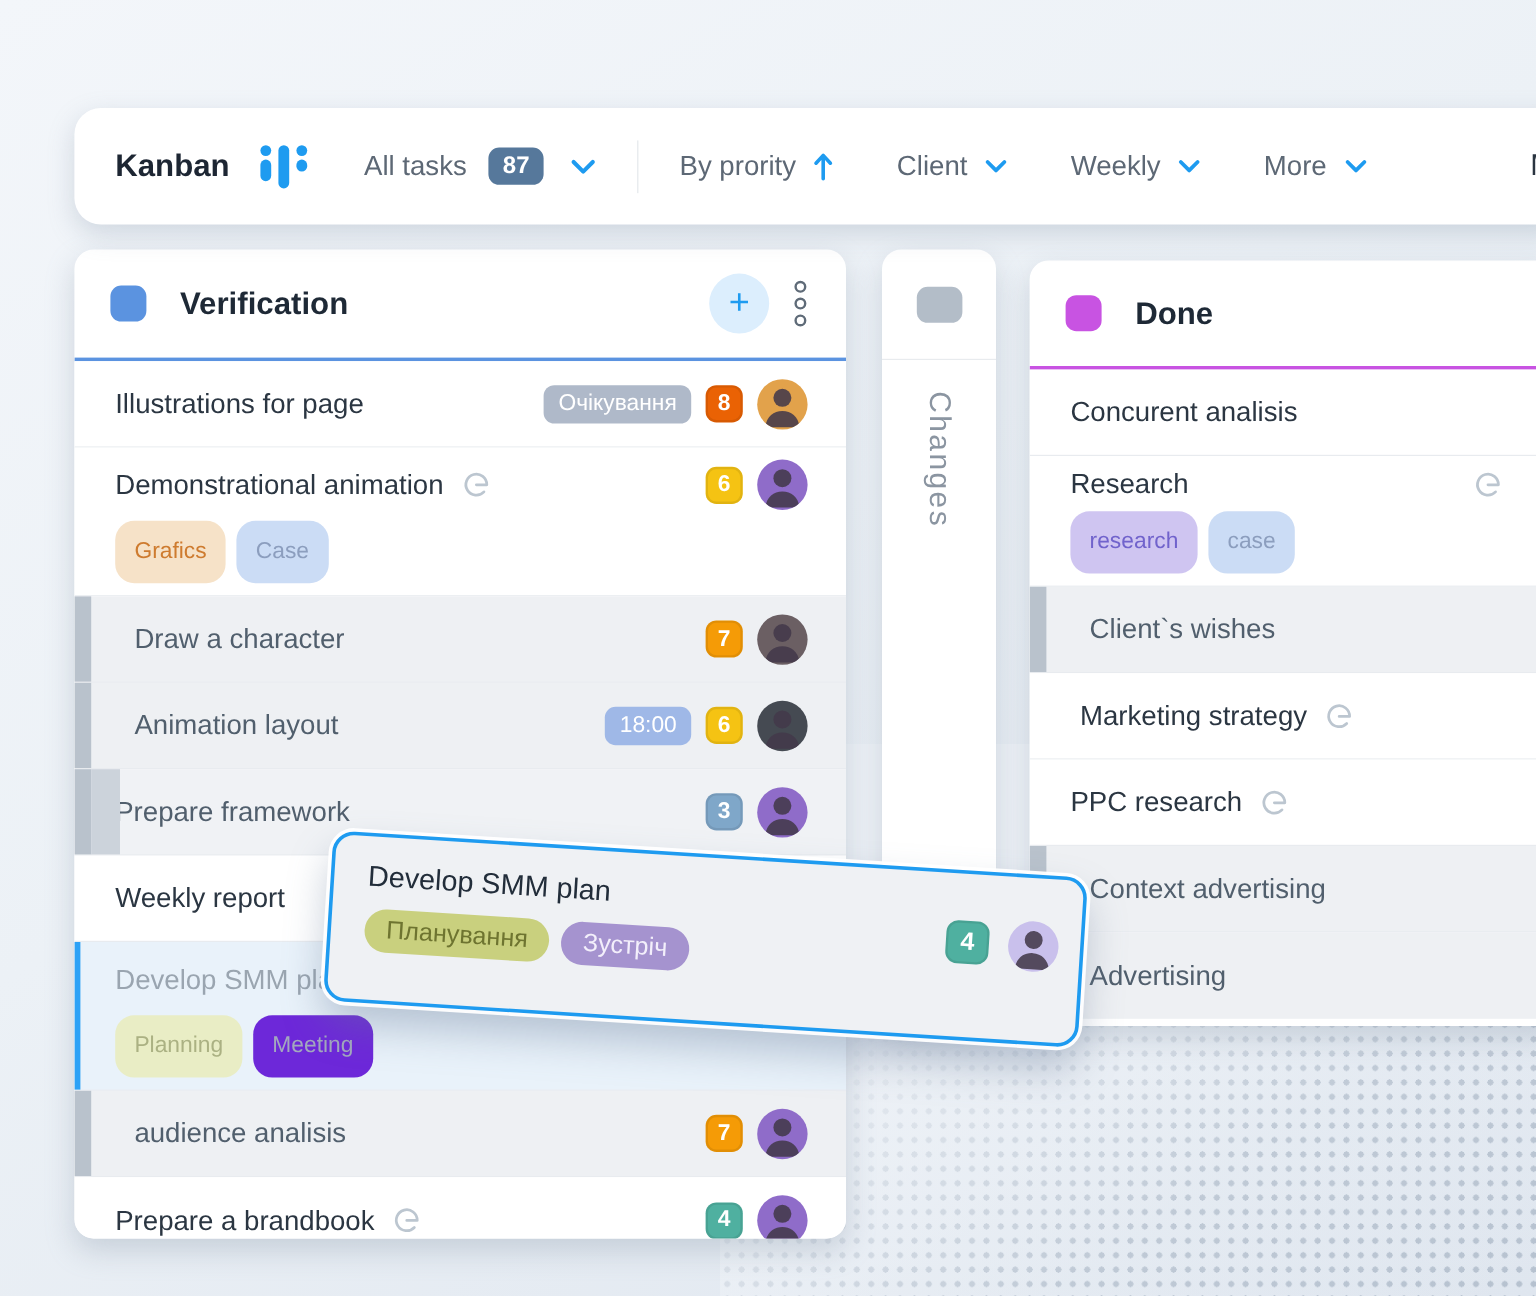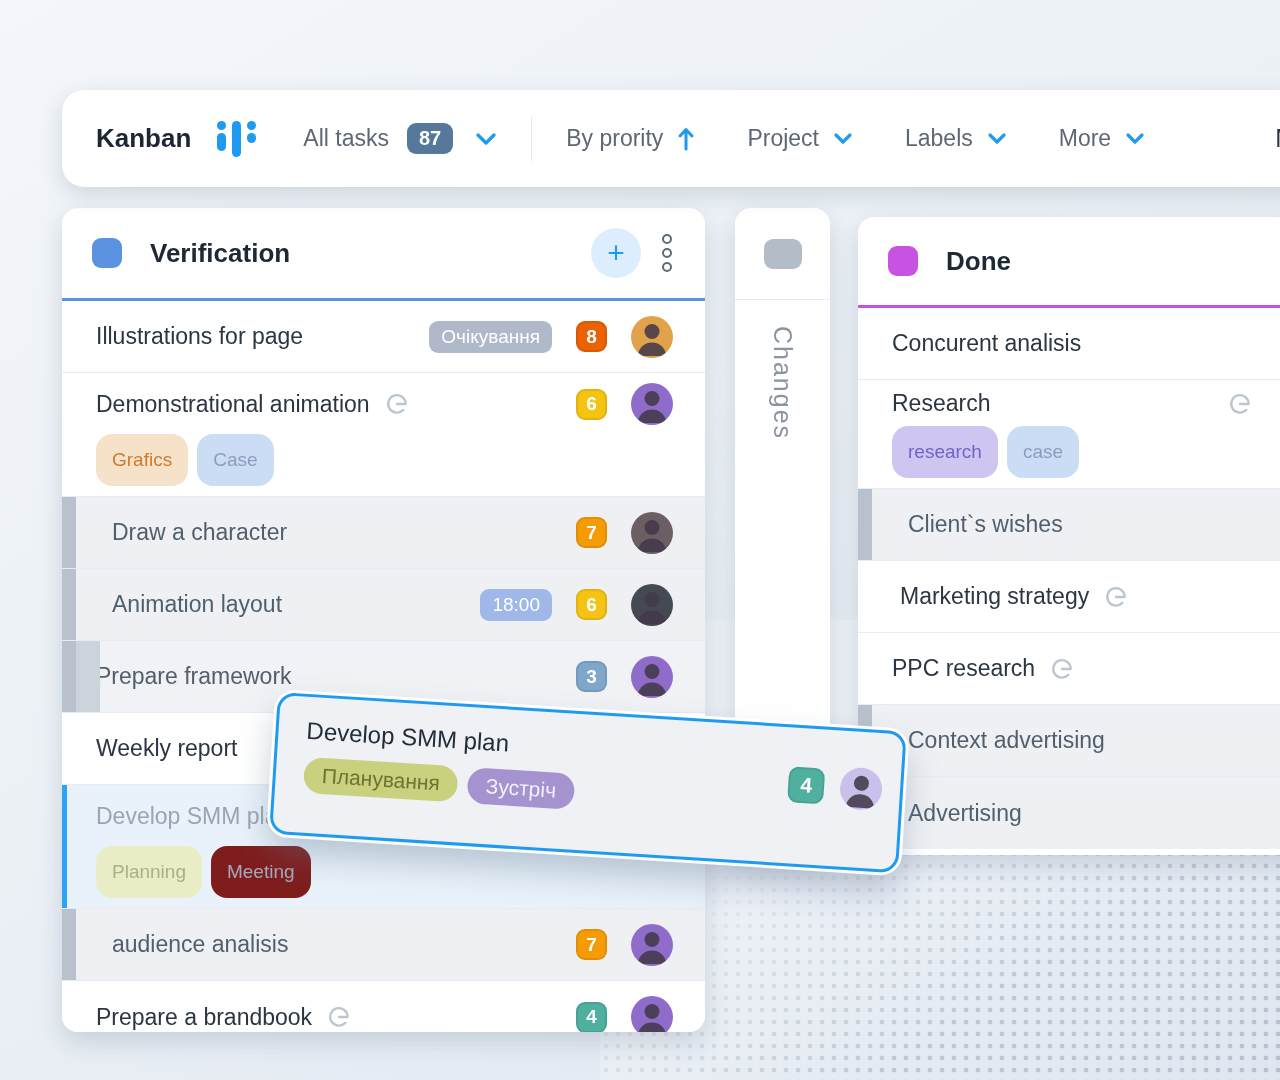--- a/index.html
+++ b/index.html
@@ -139,7 +139,7 @@
     </span>
   </span>
   <span class="tb-menu">
-    <span class="tb-item">Project</span>
+    <span class="tb-item">Client</span>
     <span style="display:flex">
       <svg width="20" height="13" viewBox="0 0 20 13">
           <polyline points="3,3 10,10 17,3" fill="none" stroke="#1e9bf0" stroke-width="3.2" stroke-linecap="round" stroke-linejoin="round"></polyline>

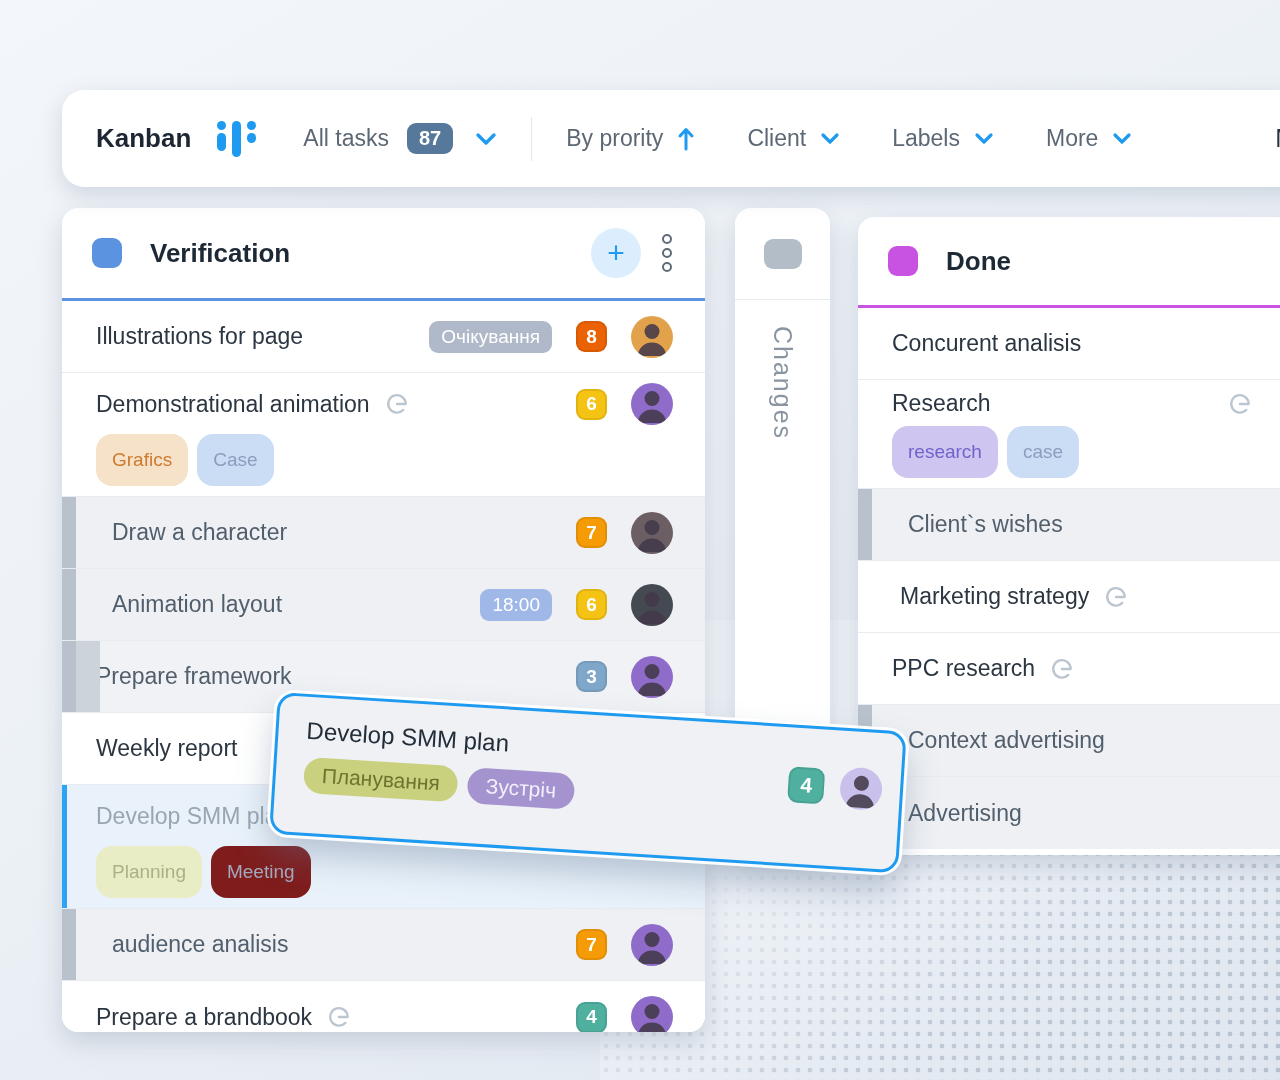--- a/index.html
+++ b/index.html
@@ -147,7 +147,7 @@
     </span>
   </span>
   <span class="tb-menu">
-    <span class="tb-item">Labels</span>
+    <span class="tb-item">Weekly</span>
     <span style="display:flex">
       <svg width="20" height="13" viewBox="0 0 20 13">
           <polyline points="3,3 10,10 17,3" fill="none" stroke="#1e9bf0" stroke-width="3.2" stroke-linecap="round" stroke-linejoin="round"></polyline>

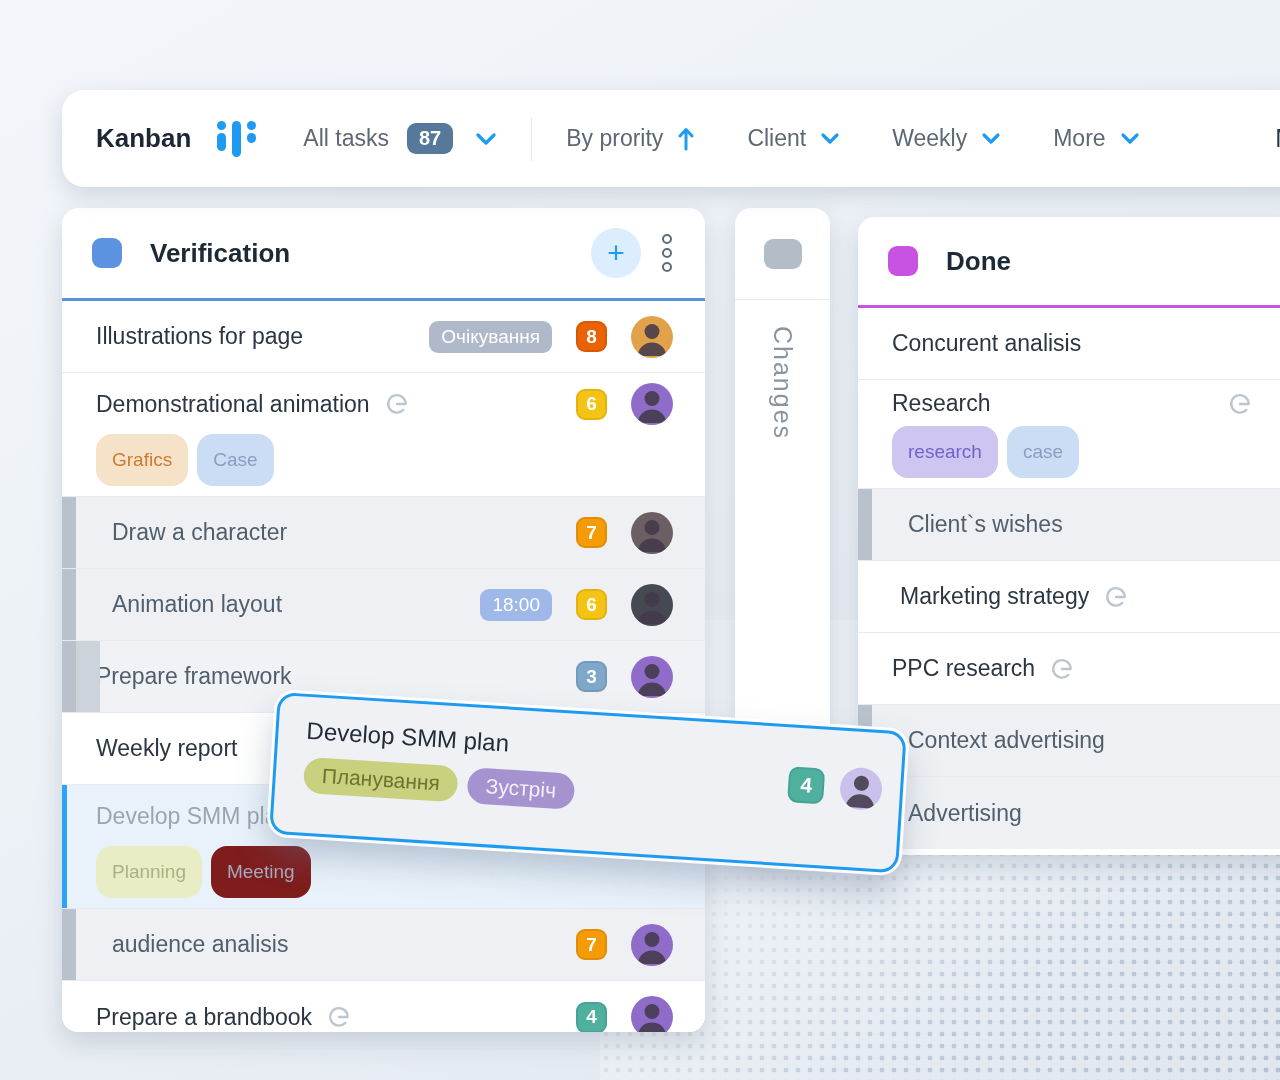--- a/index.html
+++ b/index.html
@@ -81,7 +81,7 @@
   .row-tags { display:flex; gap:9px; margin-top:9px; padding-left:34px; }
   .row.selected .row-tags { padding-left:34px; }
   .tag { font-size:19px; padding:15px 16px; border-radius:16px; white-space:nowrap; }
-  .cluster { margin-left:auto; display:flex; align-items:center; gap:24px;
+  .cluster { margin-left:auto; display:flex; align-items:center; gap:12px;
     padding-right:32px; flex:0 0 auto; }
   .cluster.faded { opacity:.5; }
   .pill { font-size:19px; color:#fff; border-radius:9px; padding:5px 12px; }

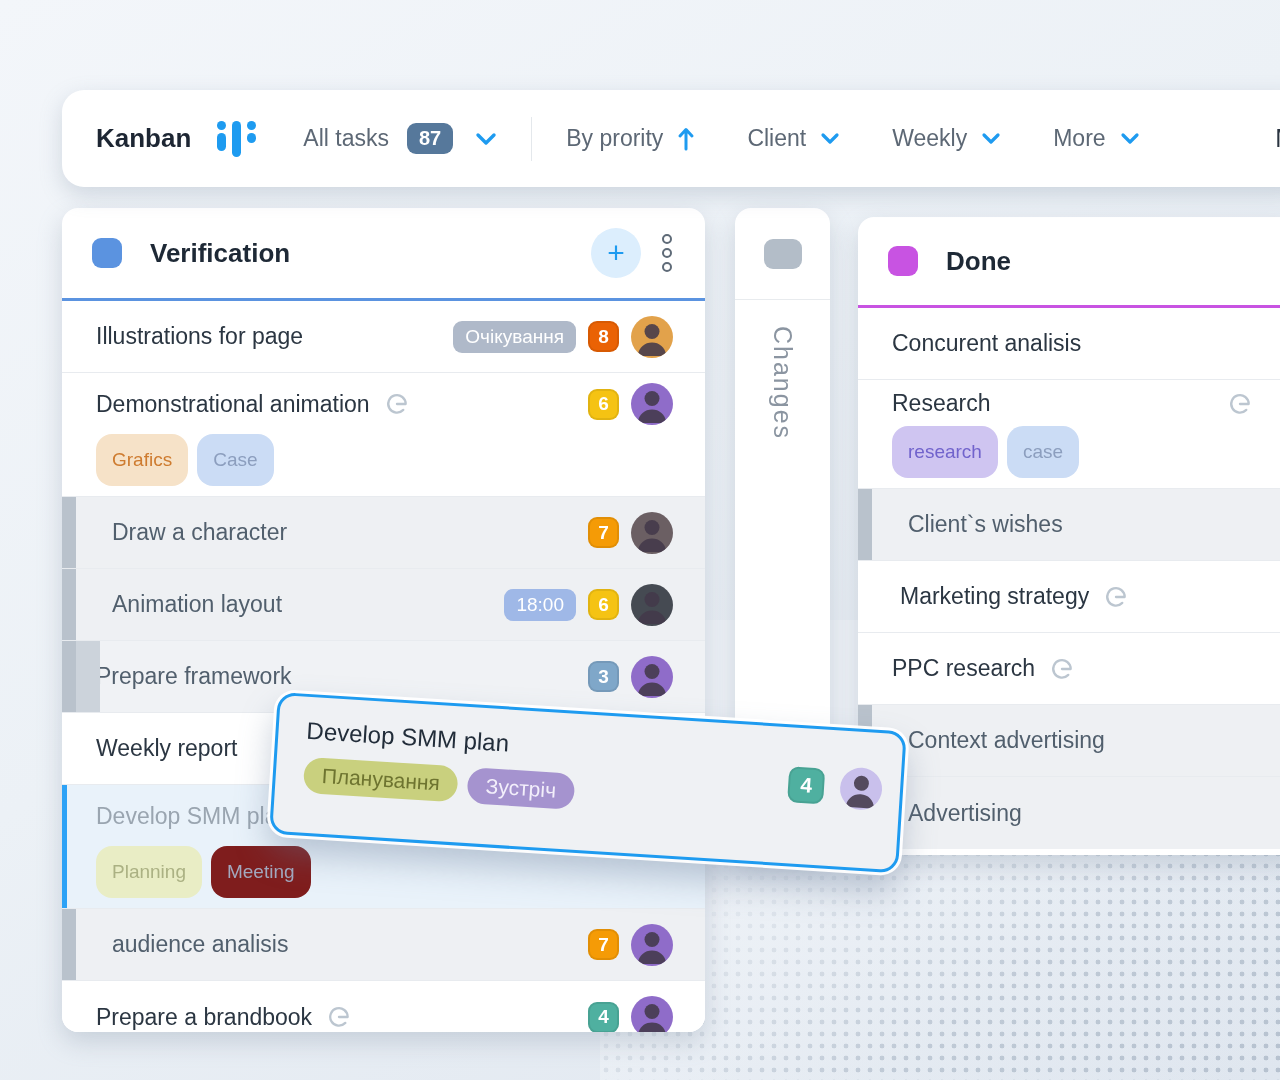--- a/index.html
+++ b/index.html
@@ -281,7 +281,7 @@
         </div>
         <div class="row-tags">
           <span class="tag" style="background: rgb(233, 237, 197); color: rgb(171, 177, 131);">Planning</span>
-          <span class="tag" style="background: #7f1d1d; color: rgb(163, 168, 190);">Meeting</span>
+          <span class="tag" style="background: #6d28d9; color: rgb(163, 168, 190);">Meeting</span>
         </div>
       </div>
       <div class="row lvl1">

